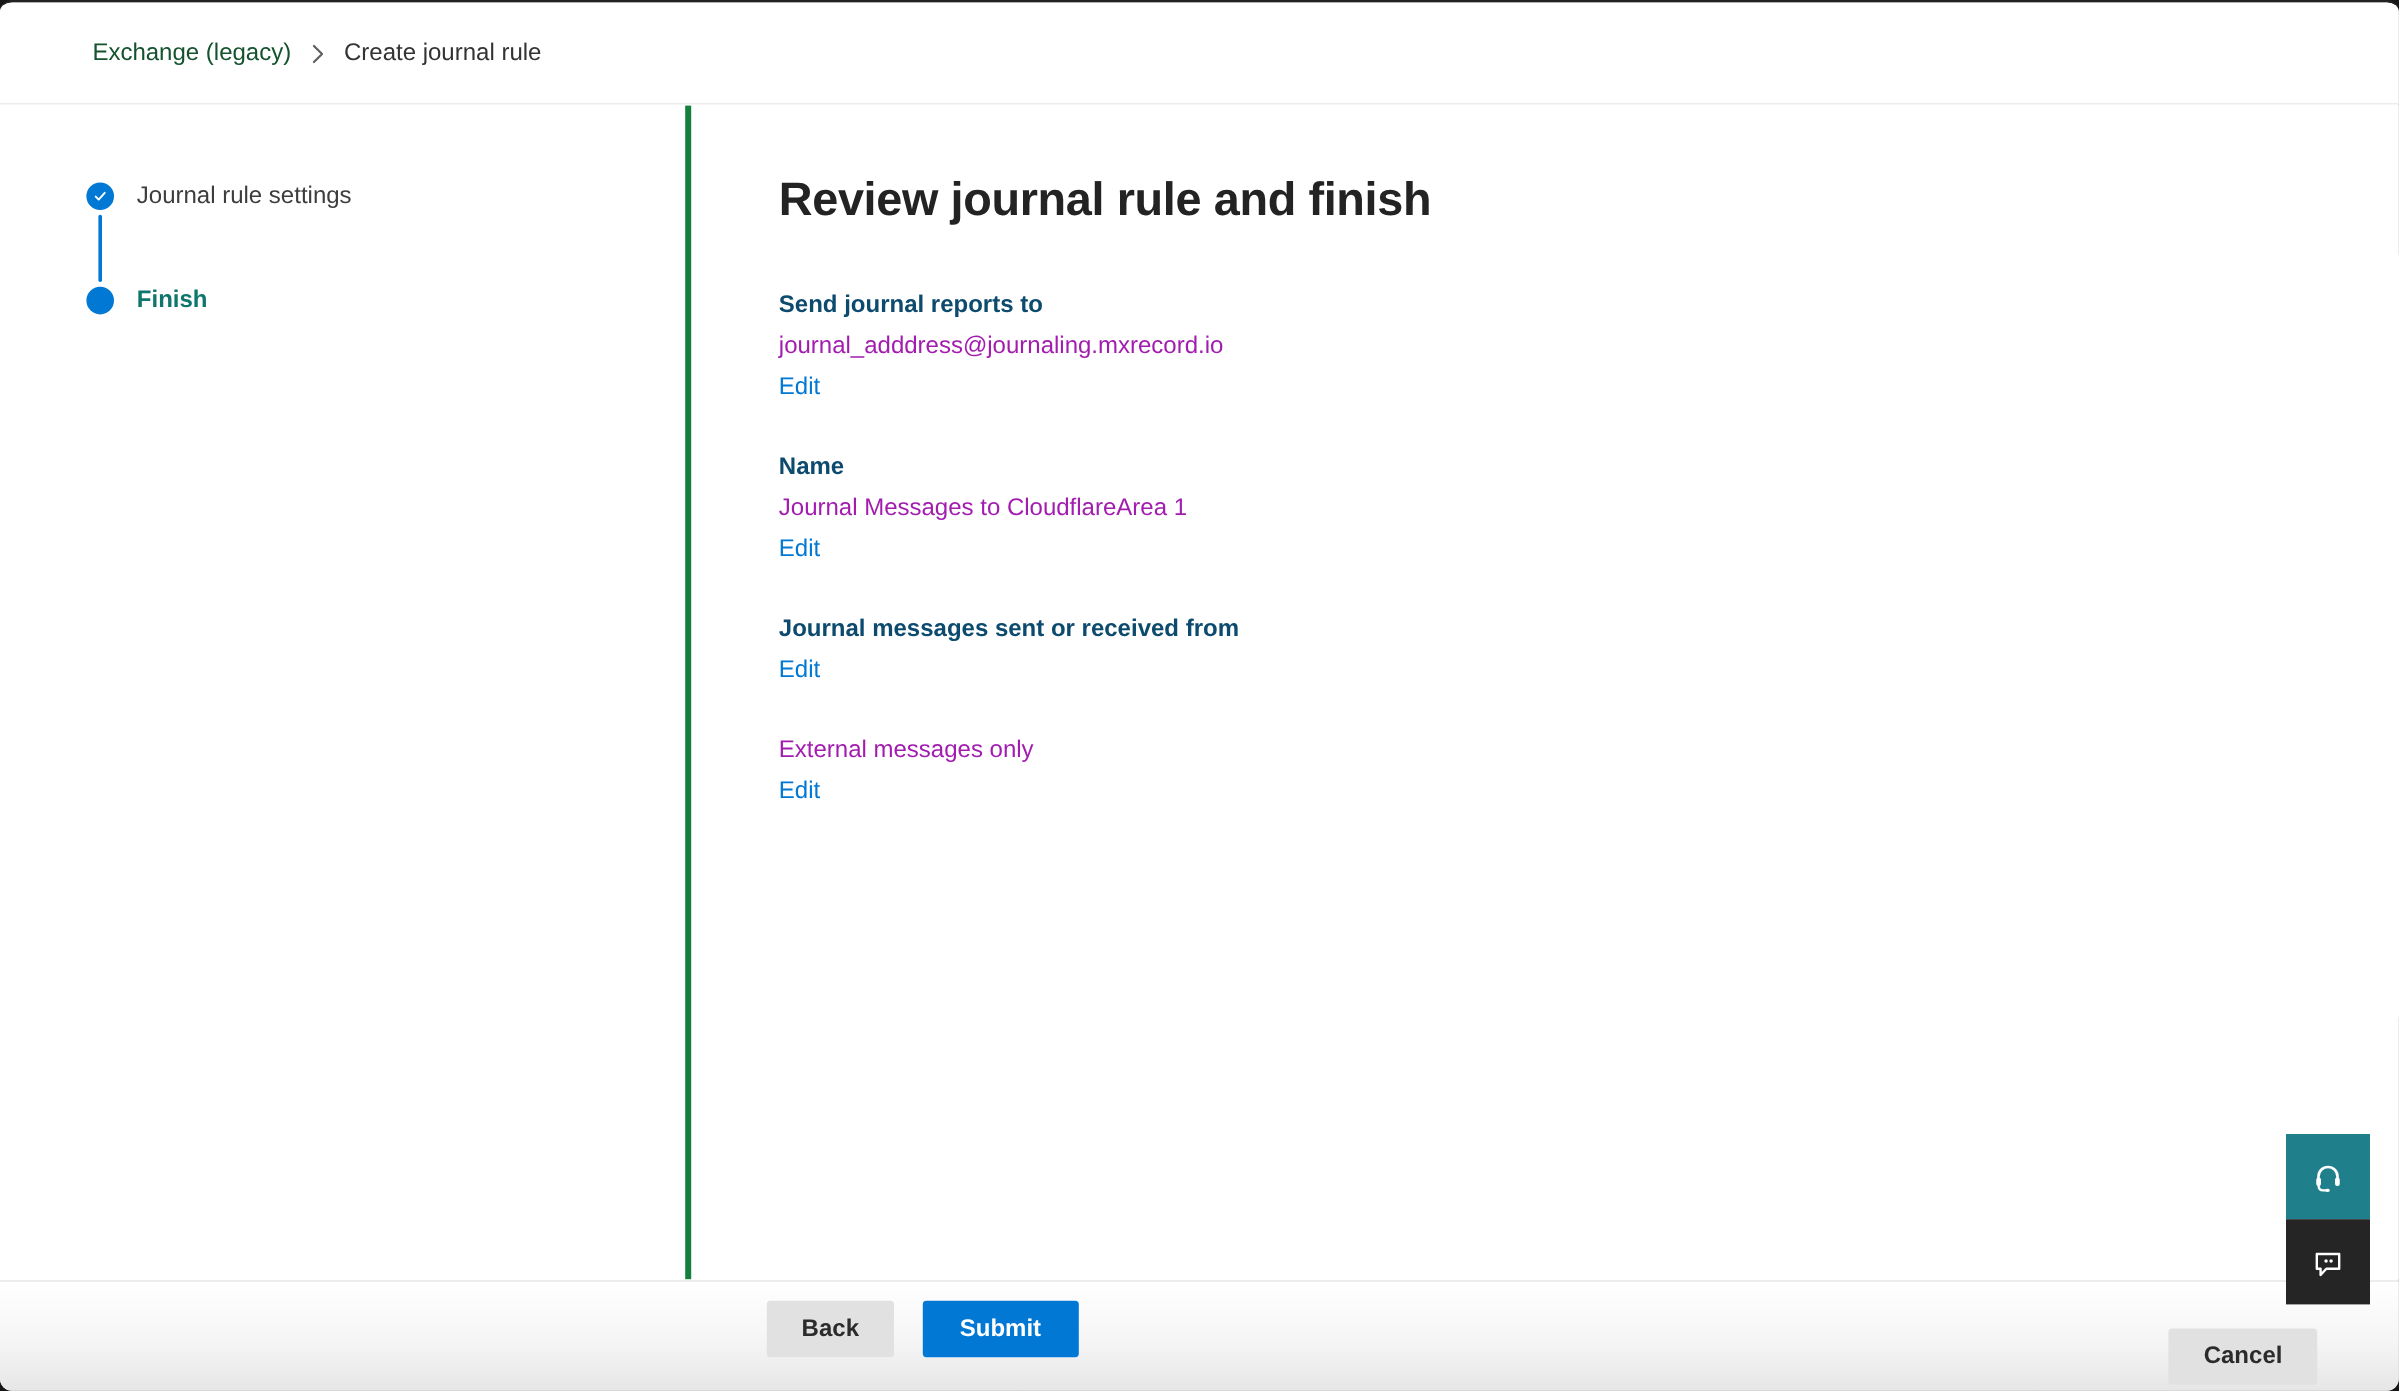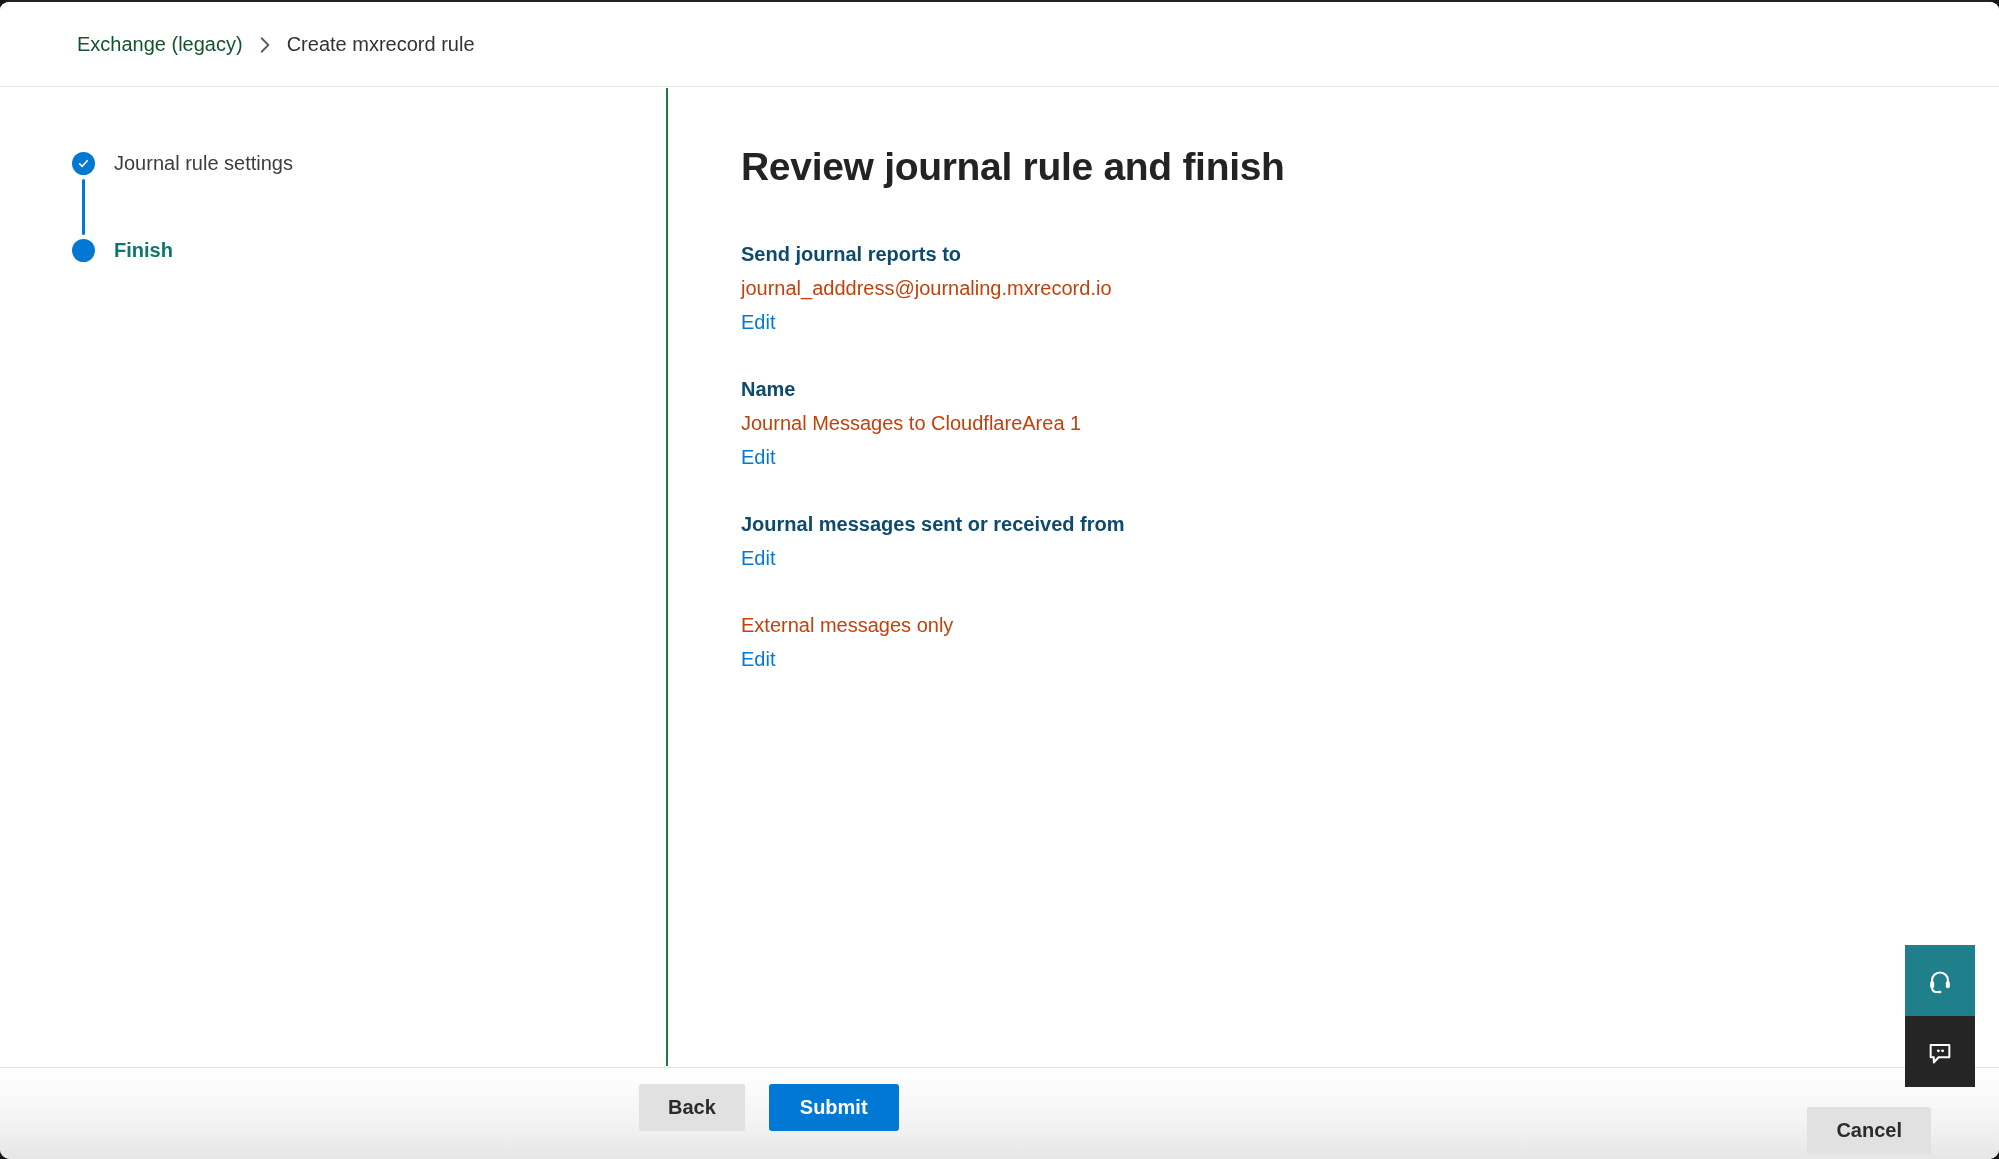--- a/index.html
+++ b/index.html
@@ -116,7 +116,7 @@
           <path d="M2 2 L8 8 L2 14" fill="none" stroke="#5f5f5f" stroke-width="1.6" stroke-linecap="round" stroke-linejoin="round"></path>
         </svg>
       </span>
-      <span class="crumb-current">Create mxrecord rule</span>
+      <span class="crumb-current">Create journal rule</span>
     </nav>
   </header>
 

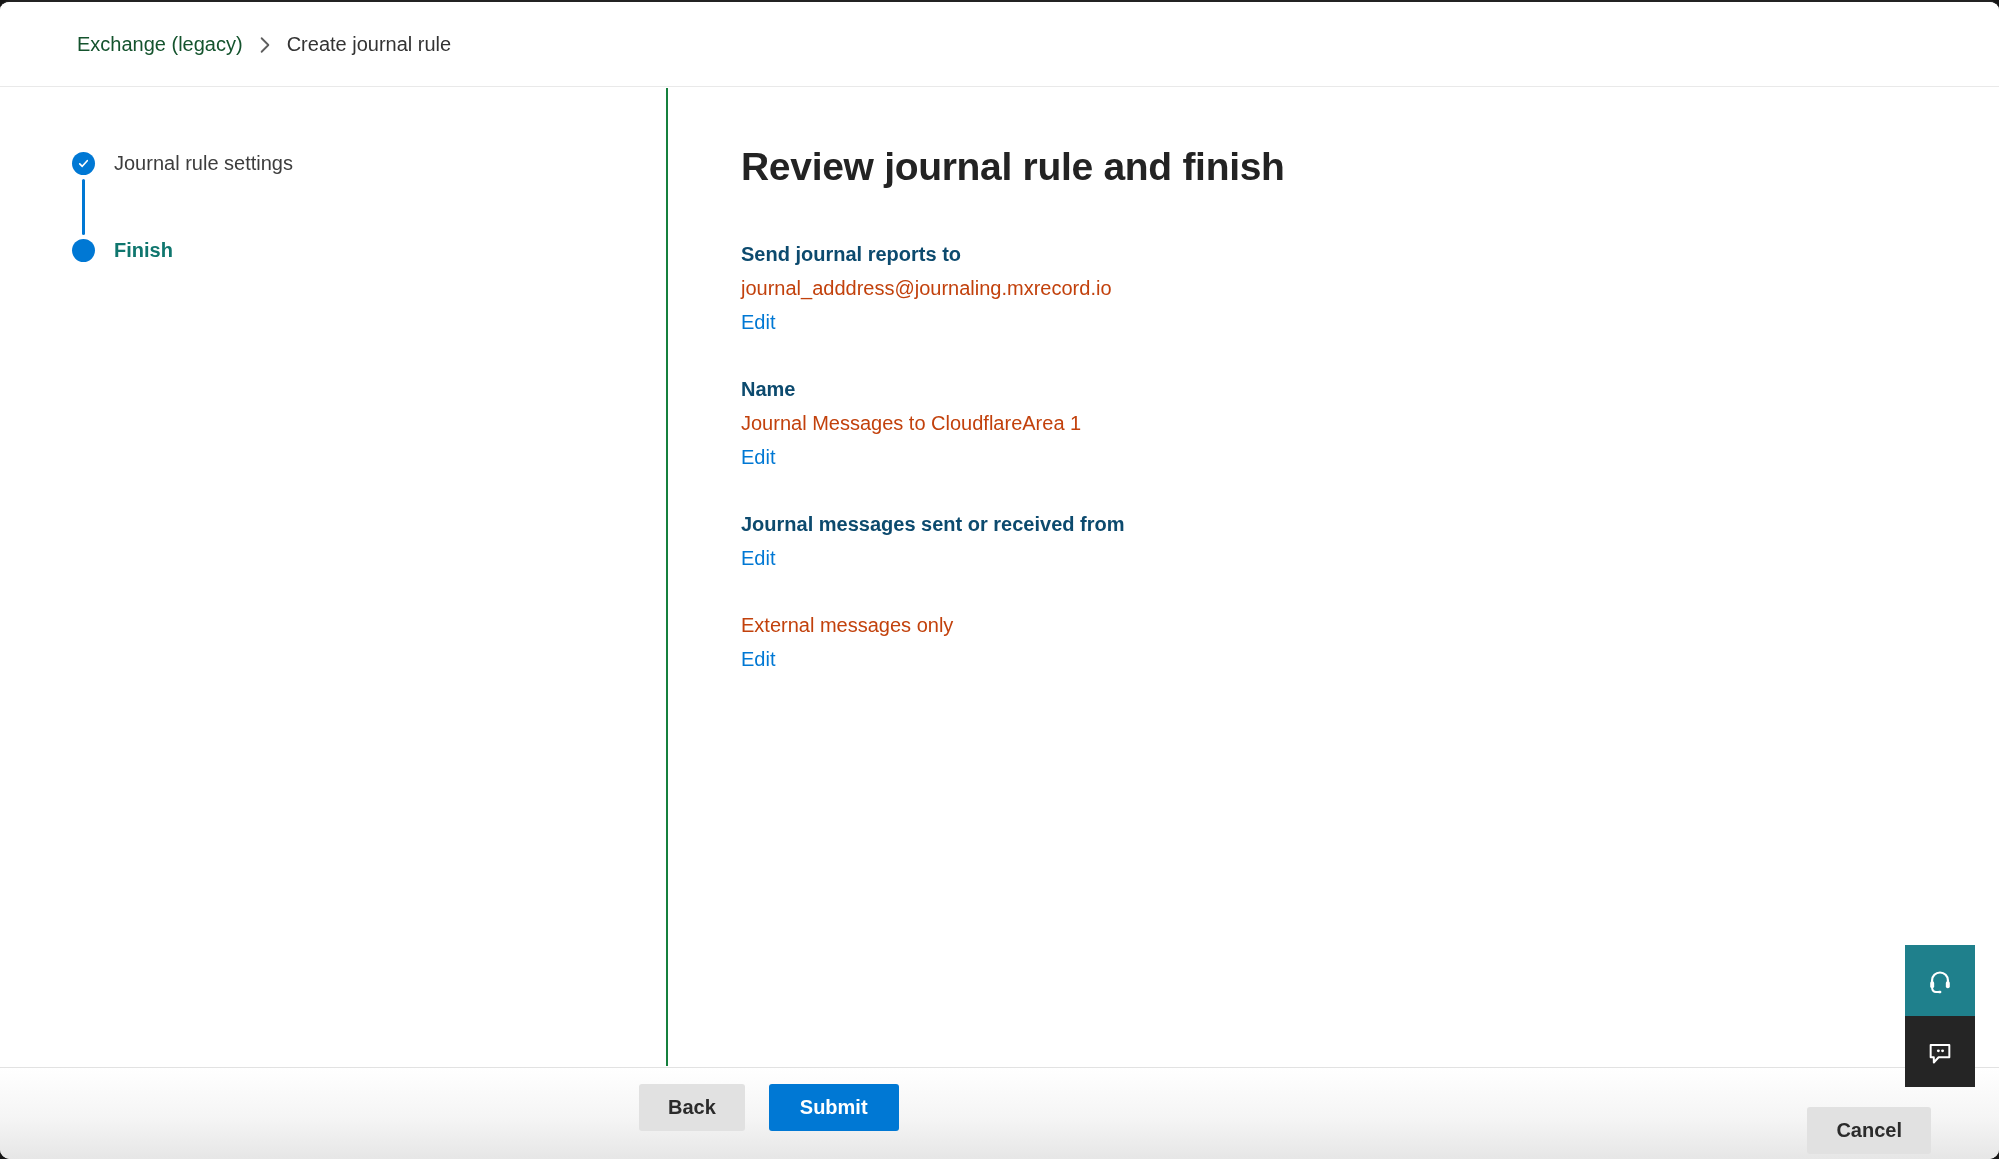--- a/index.html
+++ b/index.html
@@ -34,8 +34,8 @@
     background: #ffffff;
   }
   .sidebar {
-    width: 668px; flex: none;
-    border-right: 2px solid #15803d;
+    width: 576px; flex: none;
+    border-right: 5px solid #15803d;
     padding: 64px 0 0 72px;
   }
   .step { display: flex; align-items: center; cursor: pointer; }

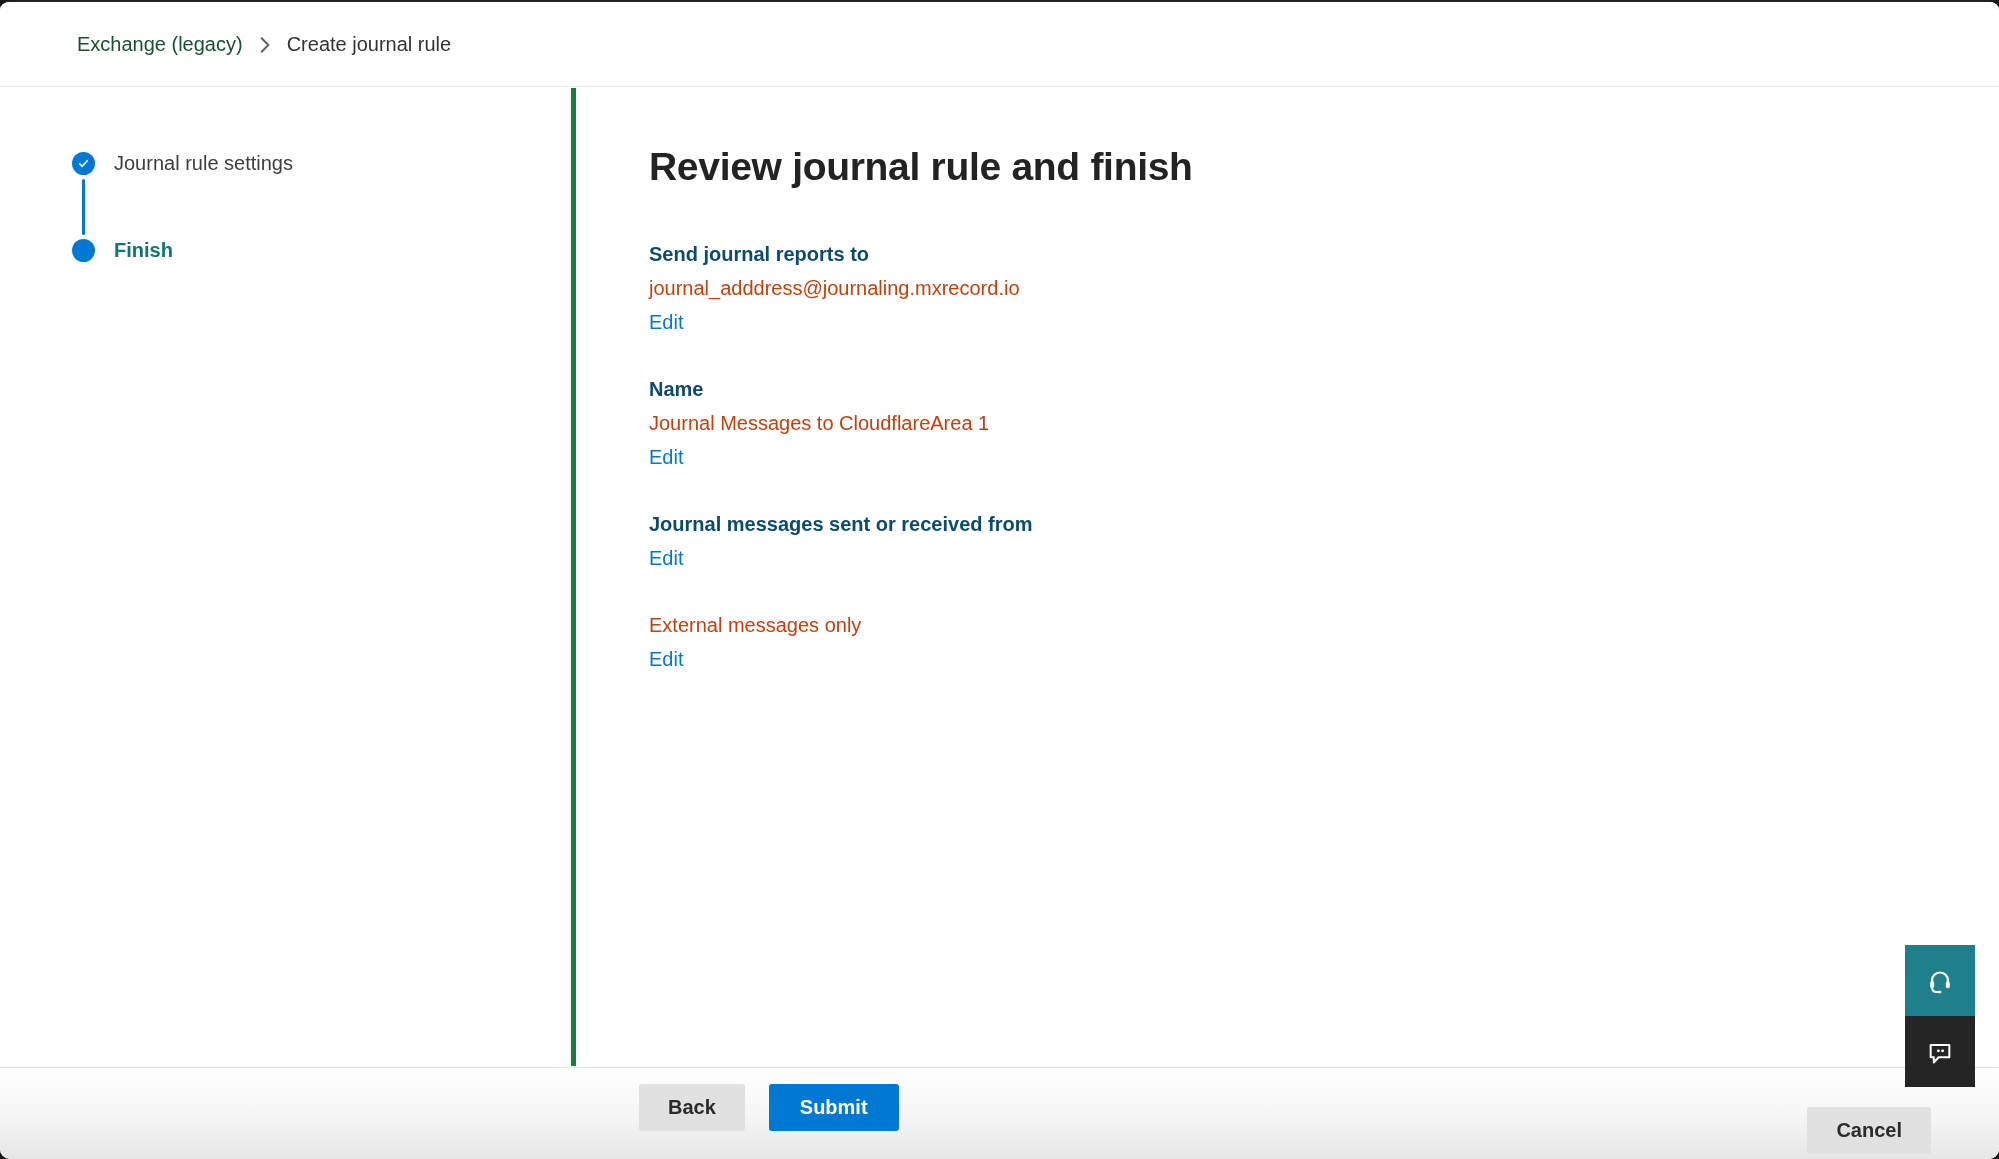--- a/index.html
+++ b/index.html
@@ -61,7 +61,7 @@
   }
   .review-section { margin-bottom: 41px; }
   .section-label { font-size: 20px; font-weight: 700; color: #0c4a6e; line-height: 26px; margin-bottom: 8px; }
-  .section-value { font-size: 20px; color: #c2410c; line-height: 26px; margin-bottom: 8px; }
+  .section-value { font-size: 20px; color: #a21caf; line-height: 26px; margin-bottom: 8px; }
   .edit-link {
     font-size: 20px; line-height: 26px;
     color: var(--link, #0078d4);

